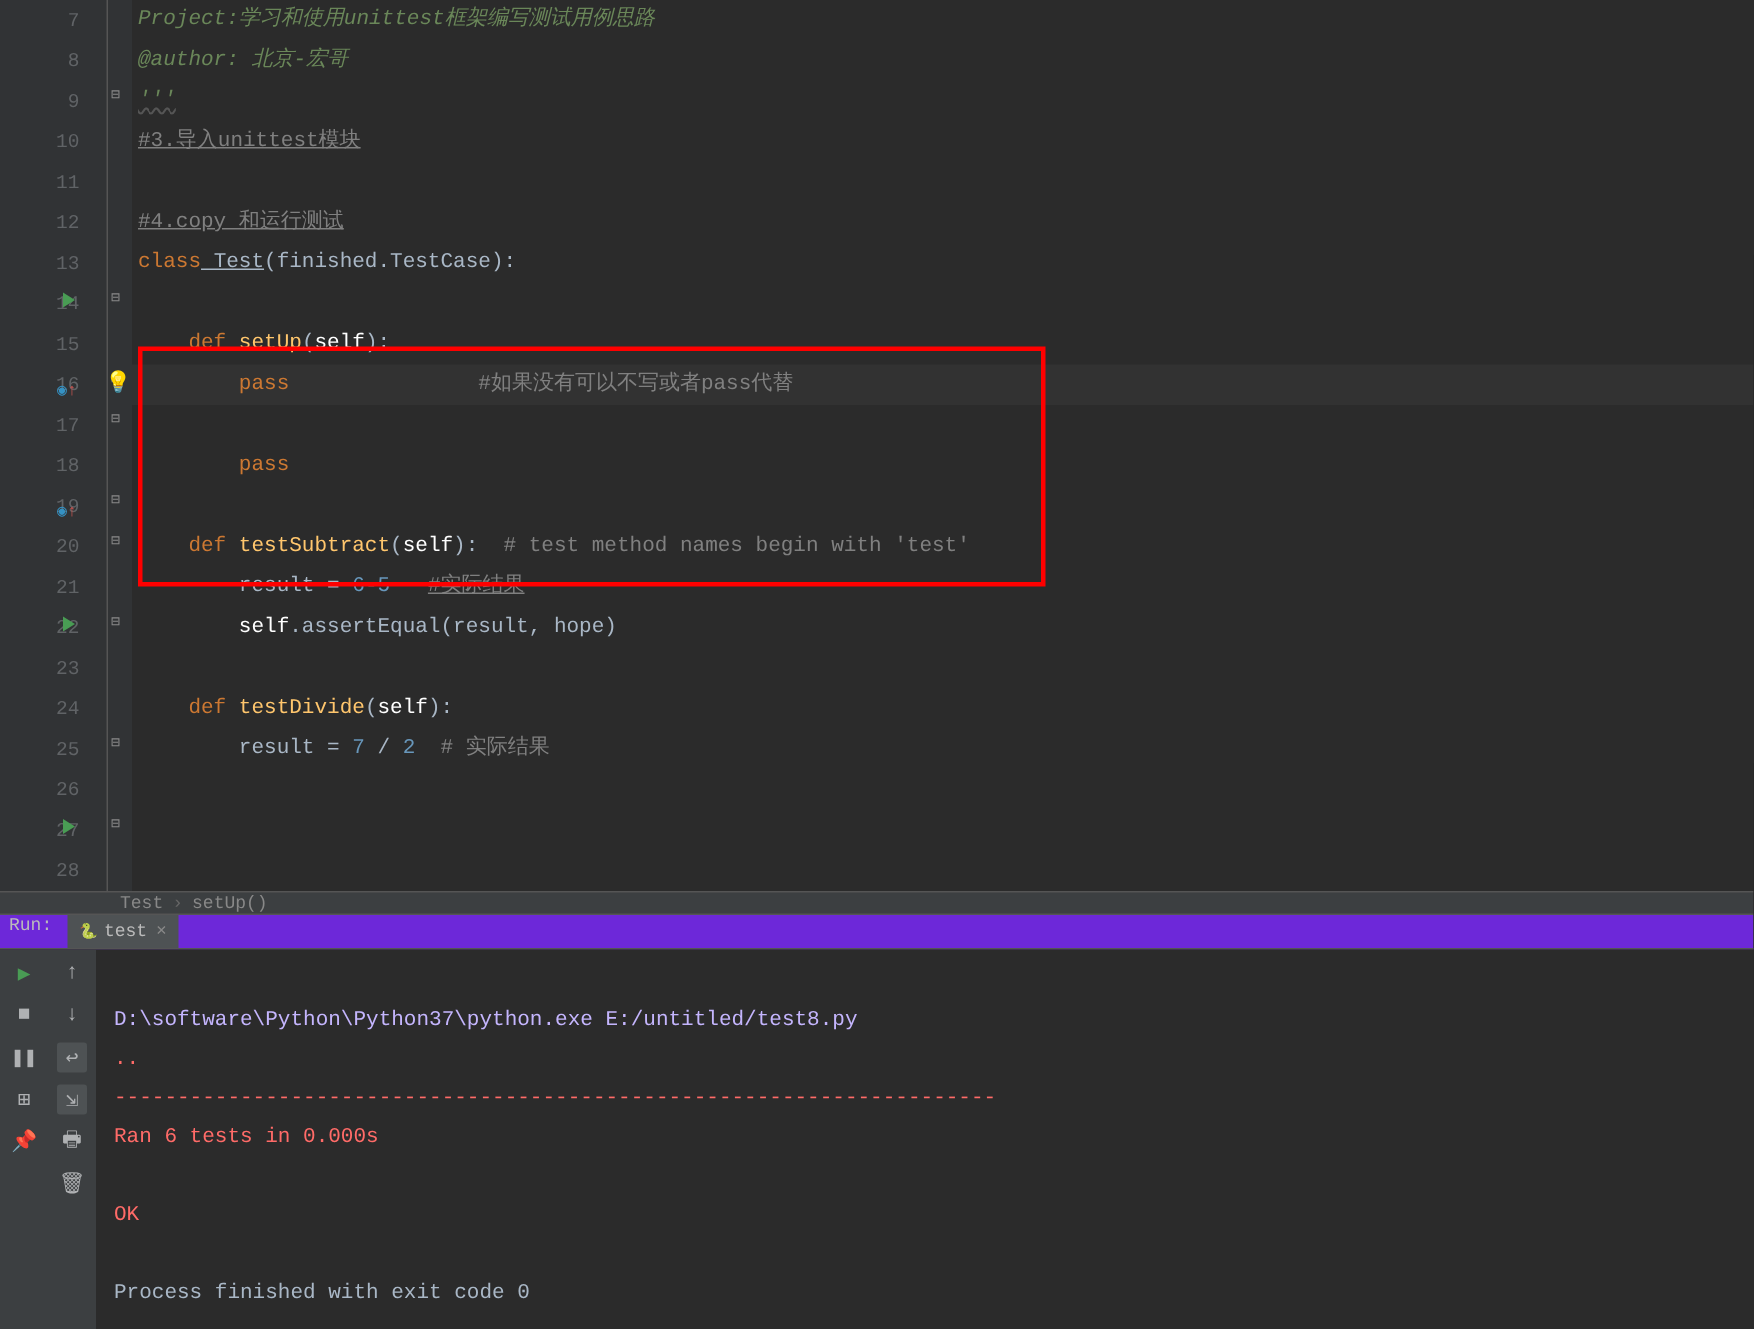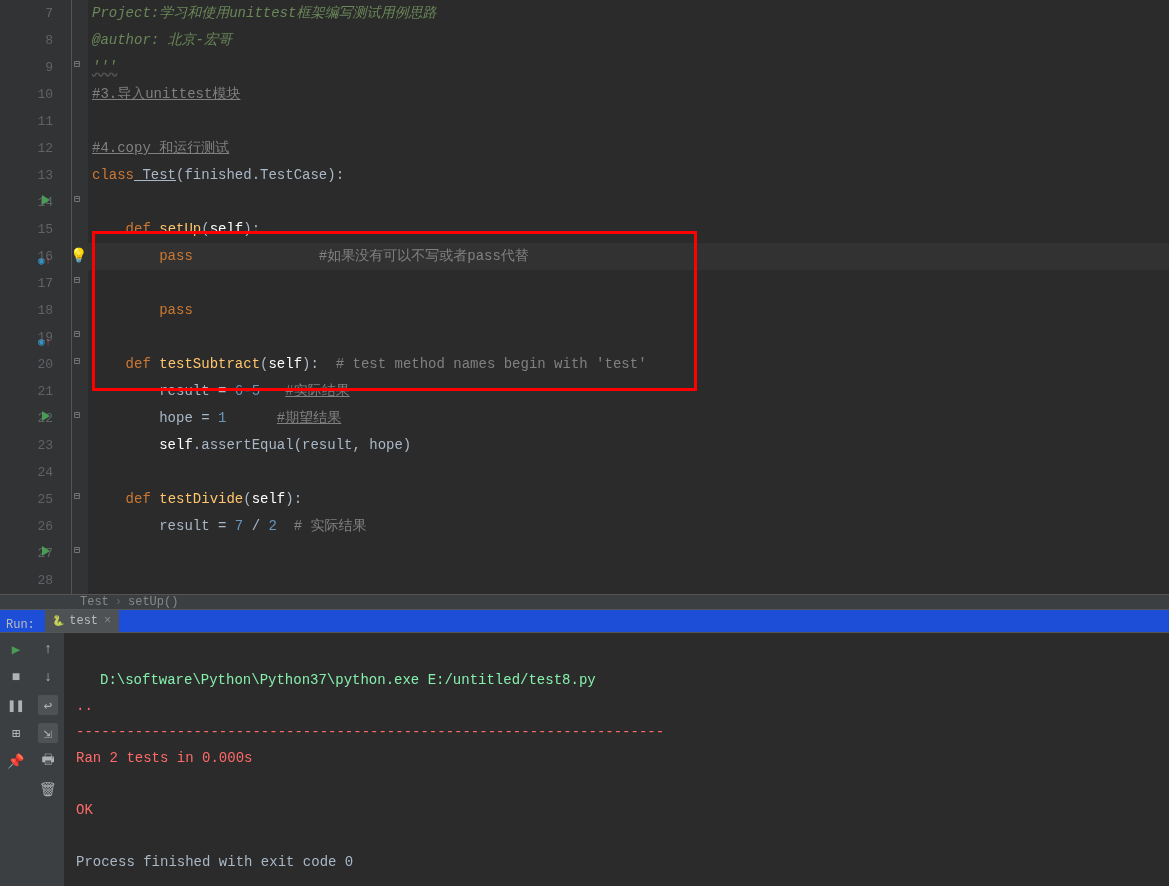--- a/index.html
+++ b/index.html
@@ -237,7 +237,6 @@
     <div class="code-line"></div>
     <div class="code-line">    <span class="kw">def</span><span class="fn"> testSubtract</span>(<span class="self">self</span>):<span class="cmt">  # test method names begin with 'test'</span></div>
     <div class="code-line">        <span>result = </span><span class="num">6</span><span>-</span><span class="num">5</span><span>   </span><span class="cmt ul2">#实际结果</span></div>
-    <div class="code-line">        <span>hope = </span><span class="num">1</span><span>      </span><span class="cmt ul2">#期望结果</span></div>
     <div class="code-line">        <span class="self">self</span><span>.</span><span>assertEqual</span><span>(result, hope)</span></div>
     <div class="code-line"></div>
     <div class="code-line">    <span class="kw">def</span><span class="fn"> testDivide</span>(<span class="self">self</span>):</div>

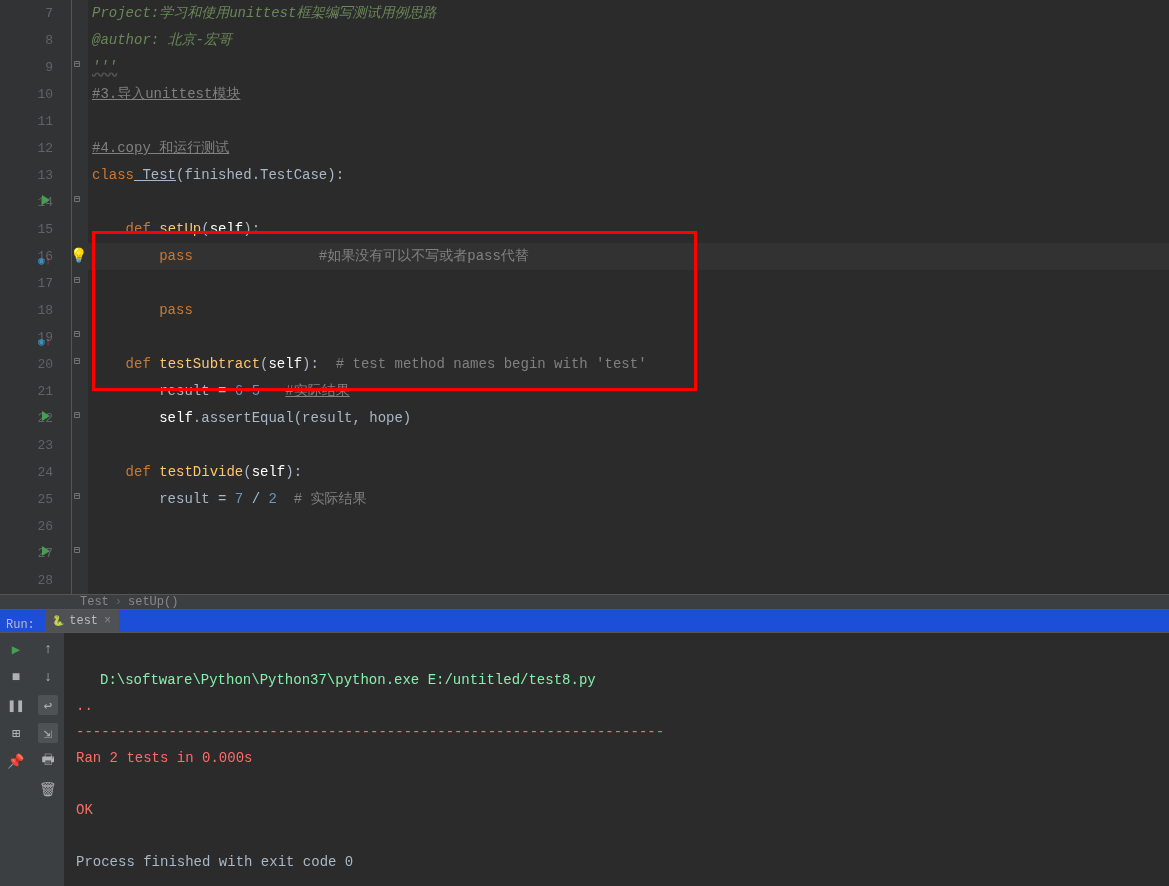--- a/index.html
+++ b/index.html
@@ -116,9 +116,9 @@
 .breadcrumb-bar .sep { margin: 0 6px; color: #666; }
 .run-panel-header {
   height: 24px;
-  background: #1d4ed8;
-  display: flex;
-  align-items: flex-end;
+  background: #6d28d9;
+  display: flex;
+  align-items: flex-start;
   padding-left: 6px;
   font-size: 12px;
   border-bottom: 1px solid #555;

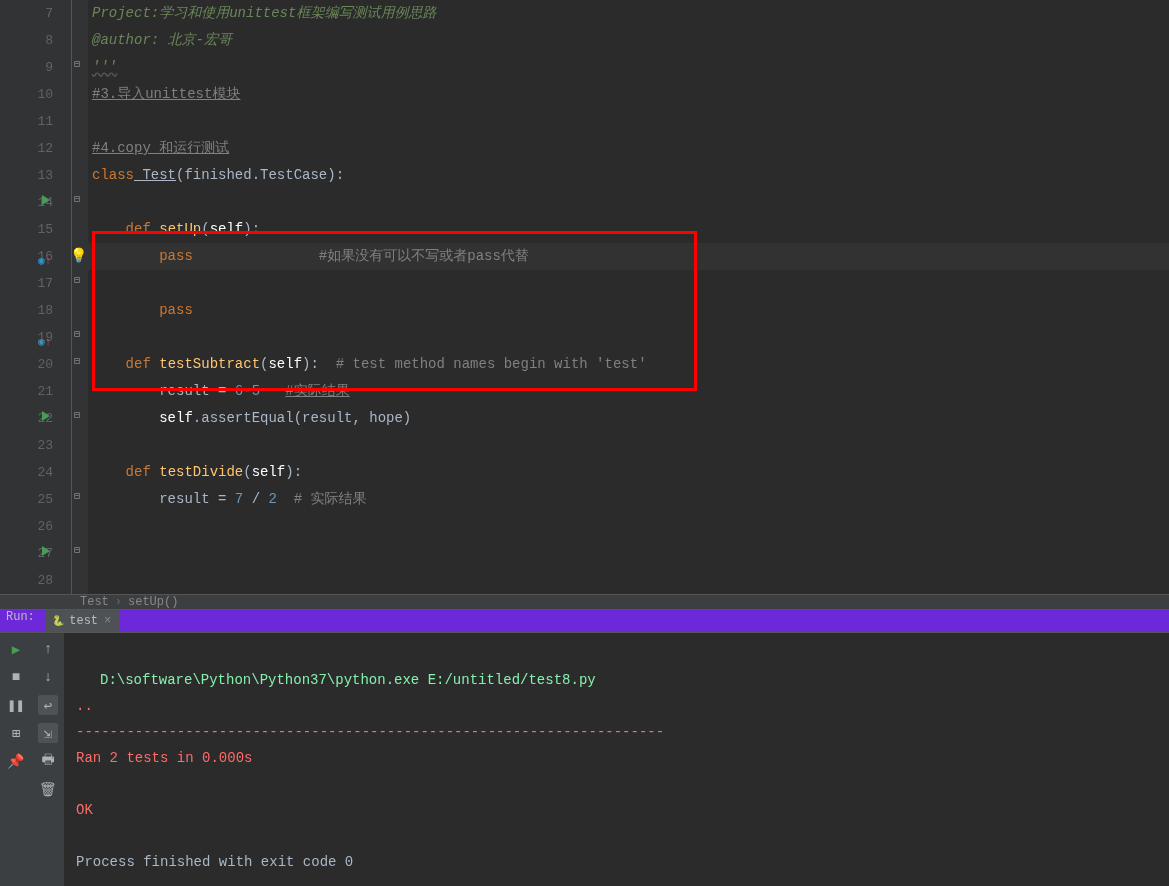--- a/index.html
+++ b/index.html
@@ -175,7 +175,7 @@
   line-height: 26px;
   white-space: pre;
 }
-.console .cmd { color: #86efac; margin-left: 24px; }
+.console .cmd { color: #c4b5fd; }
 .console .dots { color: #ff6b68; }
 .console .dash { color: #ff6b68; }
 .console .ran { color: #ff6b68; }

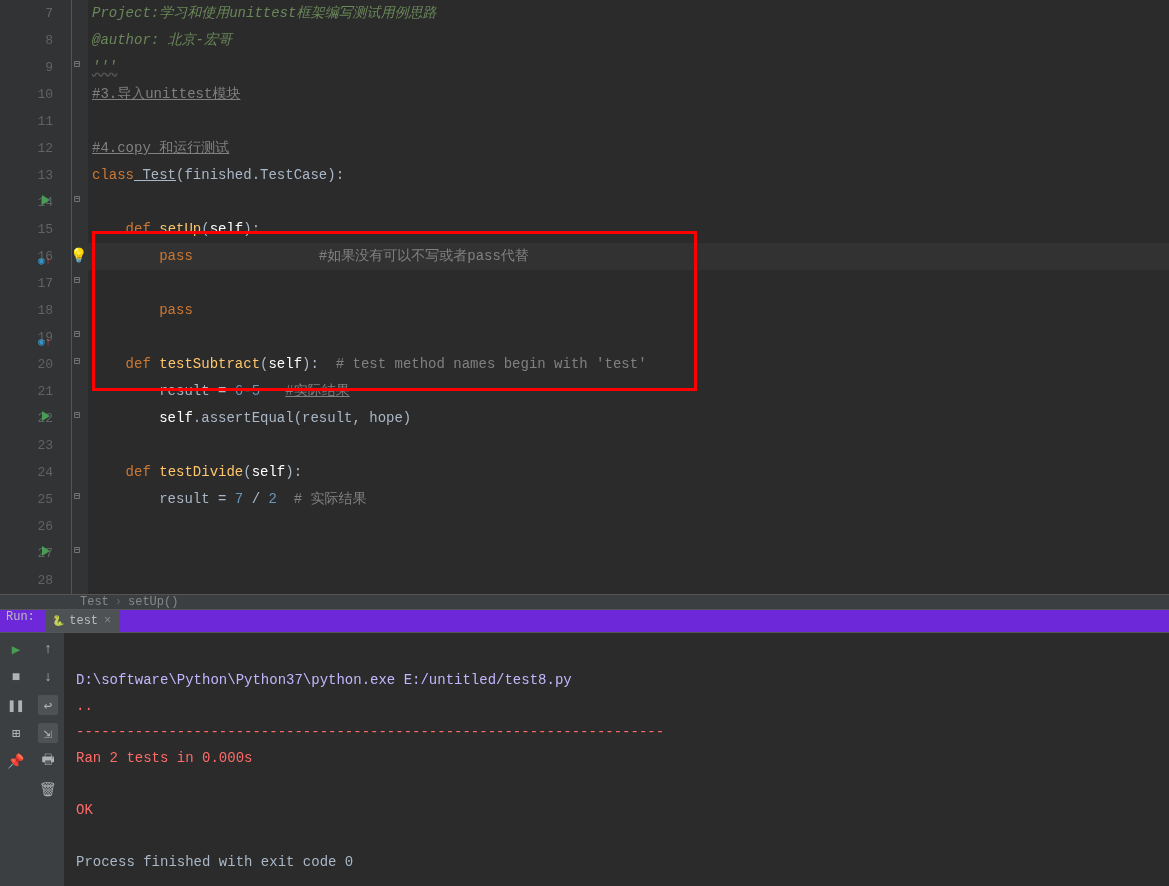--- a/index.html
+++ b/index.html
@@ -280,7 +280,7 @@
 <span class="cmd">D:\software\Python\Python37\python.exe E:/untitled/test8.py</span>
 <span class="dots">..</span>
 <span class="dash">----------------------------------------------------------------------</span>
-<span class="ran">Ran 2 tests in 0.000s</span>
+<span class="ran">Ran 6 tests in 0.000s</span>
 
 <span class="ok">OK</span>
 

